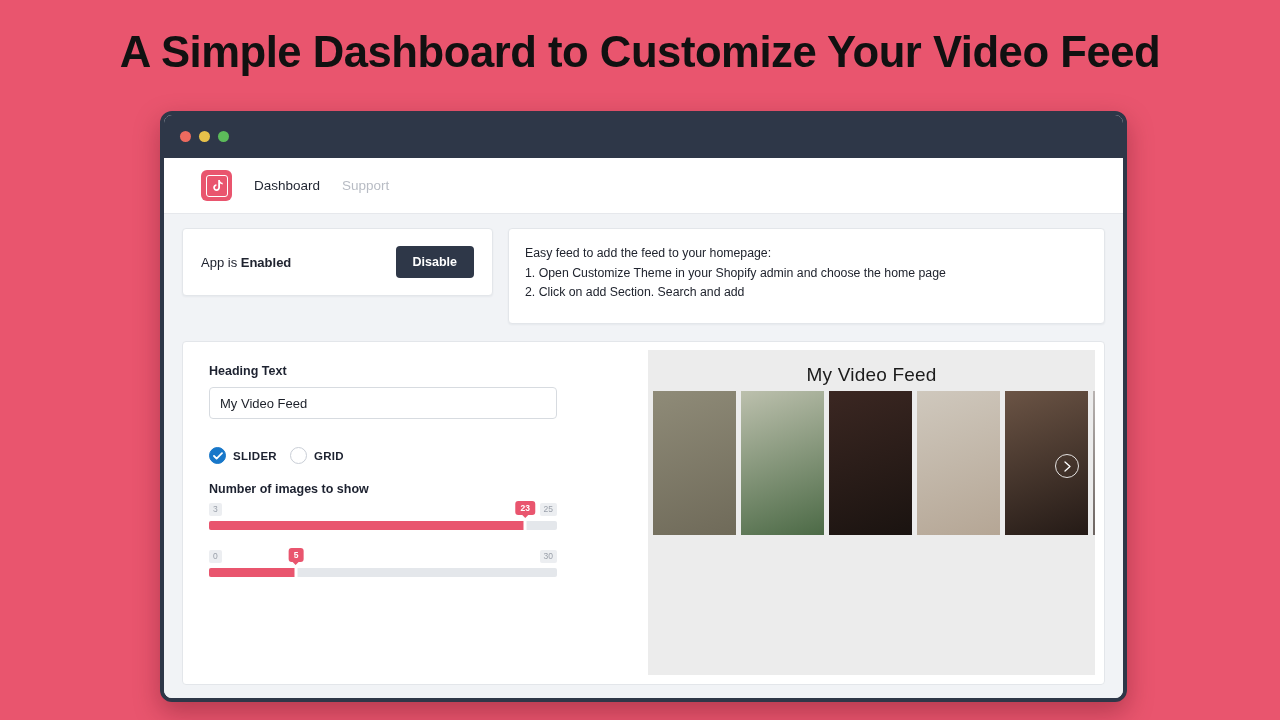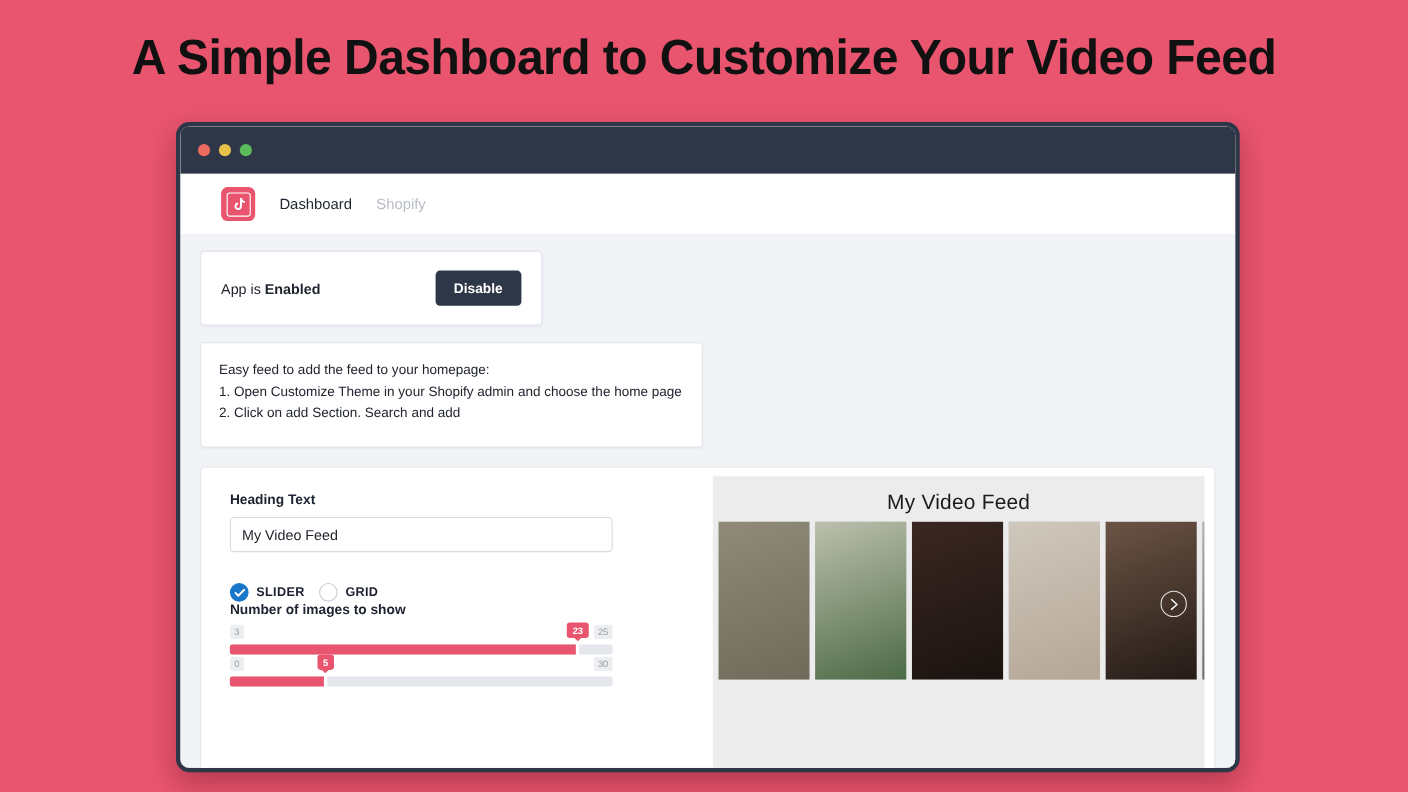--- a/index.html
+++ b/index.html
@@ -388,7 +388,7 @@
       </div>
     </div>
     <span class="navlink">Dashboard</span>
-    <span class="navlink muted">Shopify</span>
+    <span class="navlink muted">Support</span>
   </div>
 
   <div class="surface">

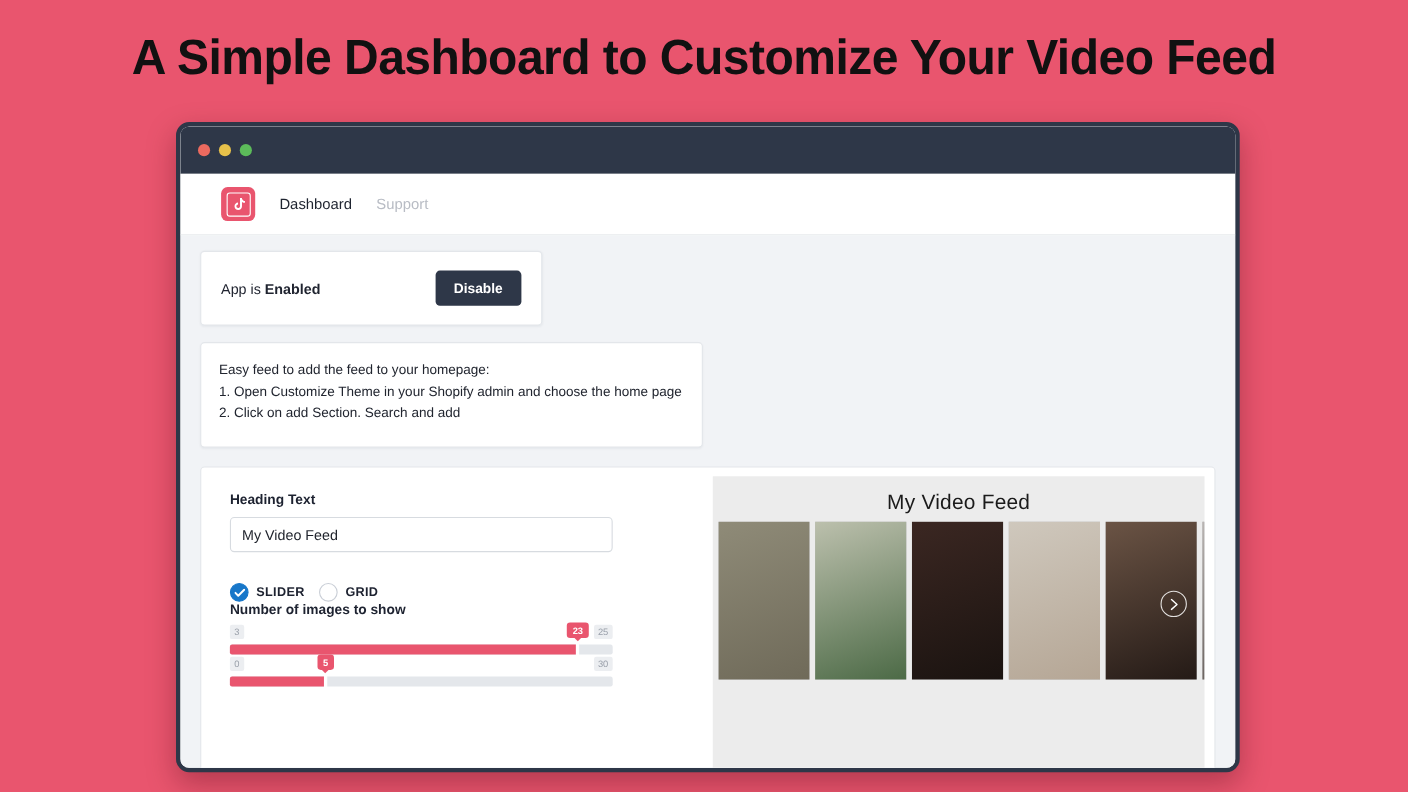--- a/index.html
+++ b/index.html
@@ -111,7 +111,6 @@
     gap: 15px;
     align-items: flex-start;
     padding: 0 8px;
-    flex-direction: column;
   }
 
   .card {

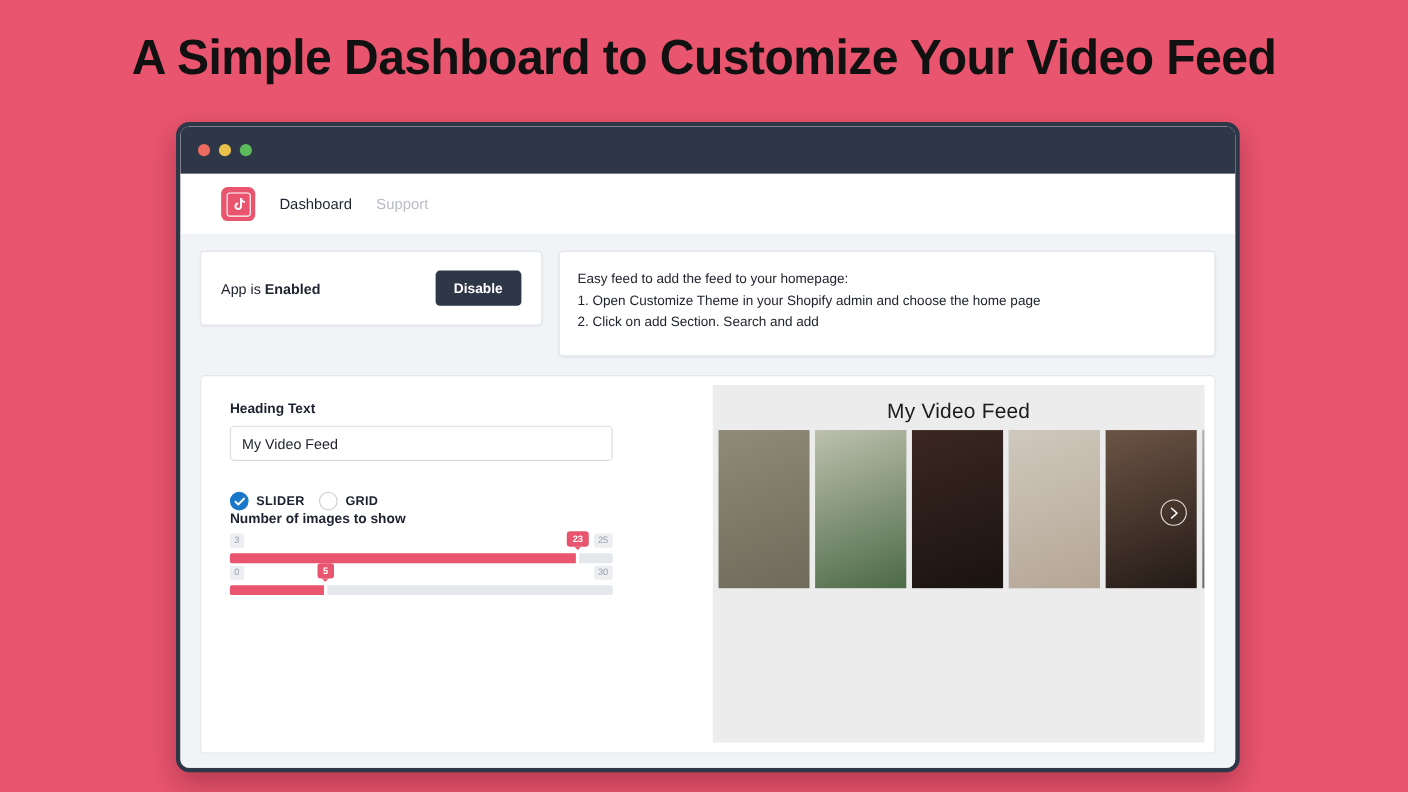--- a/index.html
+++ b/index.html
@@ -226,7 +226,7 @@
     letter-spacing: 0.3px;
   }
 
-  .slider-block { }
+  .slider-block { margin-top: 18px; }
   .slider-block .field-label { margin-bottom: 5px; }
 
   .slider-scale {

